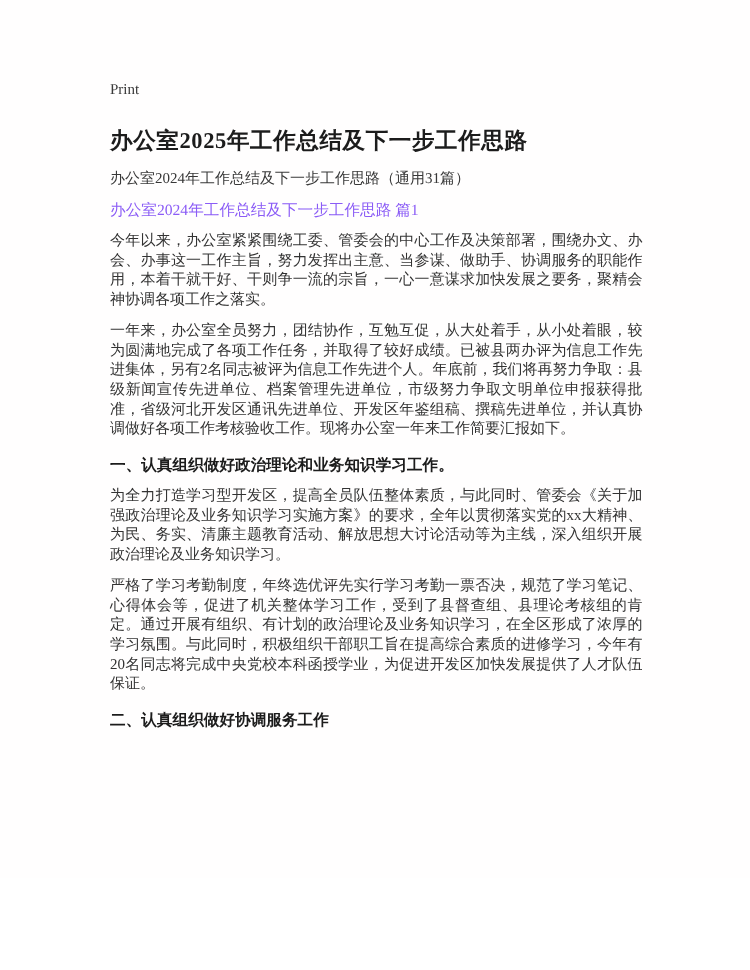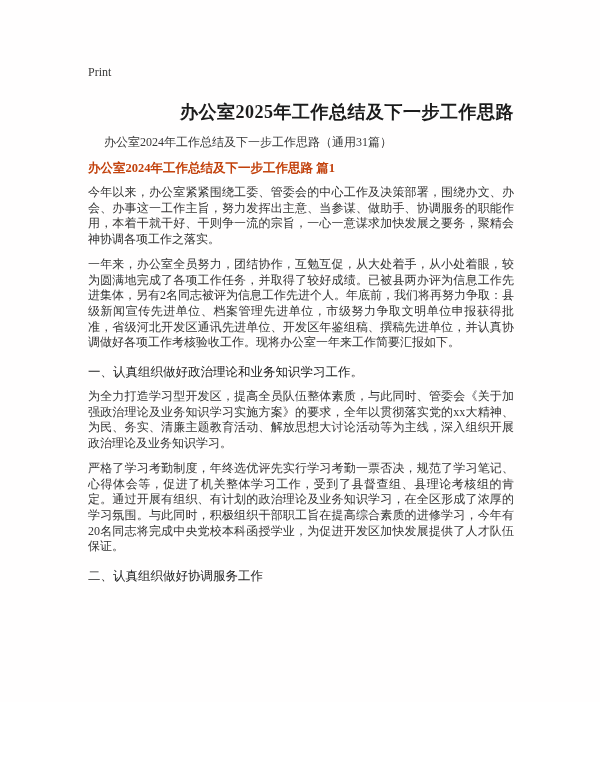--- a/index.html
+++ b/index.html
@@ -34,7 +34,7 @@
     font-size: 18px;
     line-height: 22px;
     font-weight: 700;
-    text-align: right;
+    text-align: left;
     color: #1c1c1c;
     margin: 21px 0 0 0;
     letter-spacing: 0.5px;

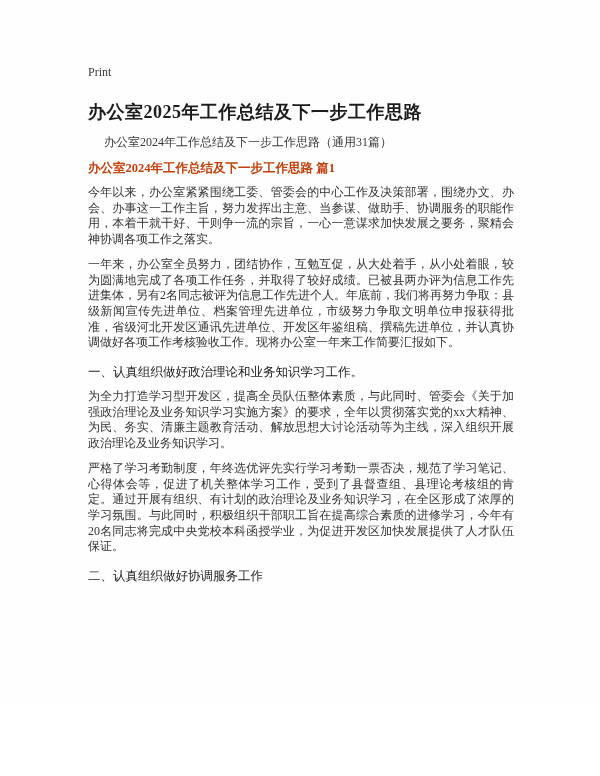--- a/index.html
+++ b/index.html
@@ -42,7 +42,7 @@
   .doc-subtitle {
     font-size: 12px;
     line-height: 15px;
-    margin: 12px 0 0 16px;
+    margin: 12px 0 0 0;
     color: #383838;
   }
   .part-heading {

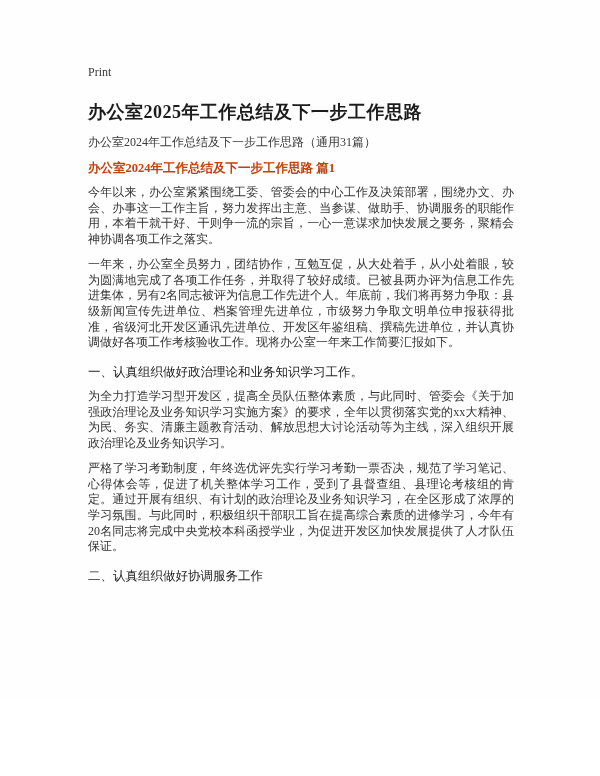--- a/index.html
+++ b/index.html
@@ -48,8 +48,8 @@
   .part-heading {
     font-size: 12.5px;
     line-height: 16px;
-    font-weight: 700;
-    color: #c2410c;
+    font-weight: 400;
+    color: #8b5cf6;
     margin: 10px 0 0 0;
   }
   article {

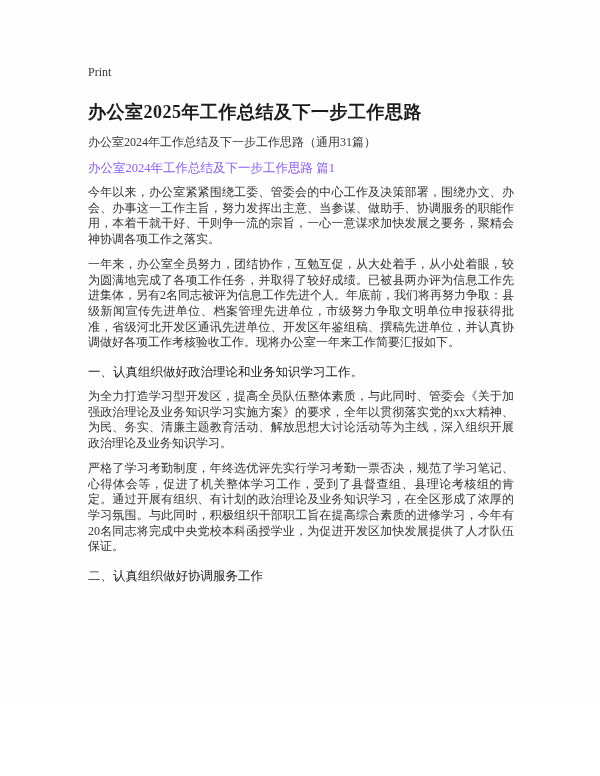--- a/index.html
+++ b/index.html
@@ -65,7 +65,7 @@
   article h3.section-heading {
     font-size: 12.5px;
     line-height: 16px;
-    font-weight: 400;
+    font-weight: 700;
     color: #1c1c1c;
     margin: 13px 0 0 0;
   }

